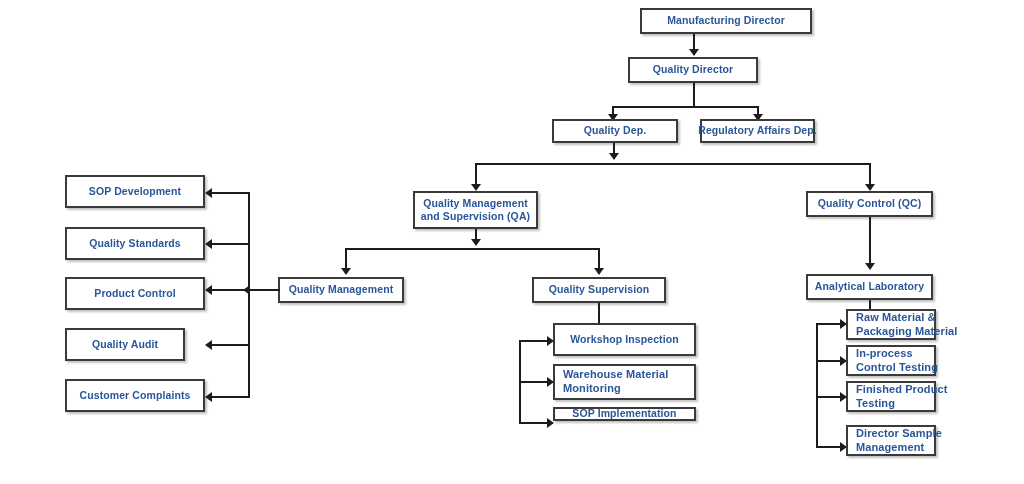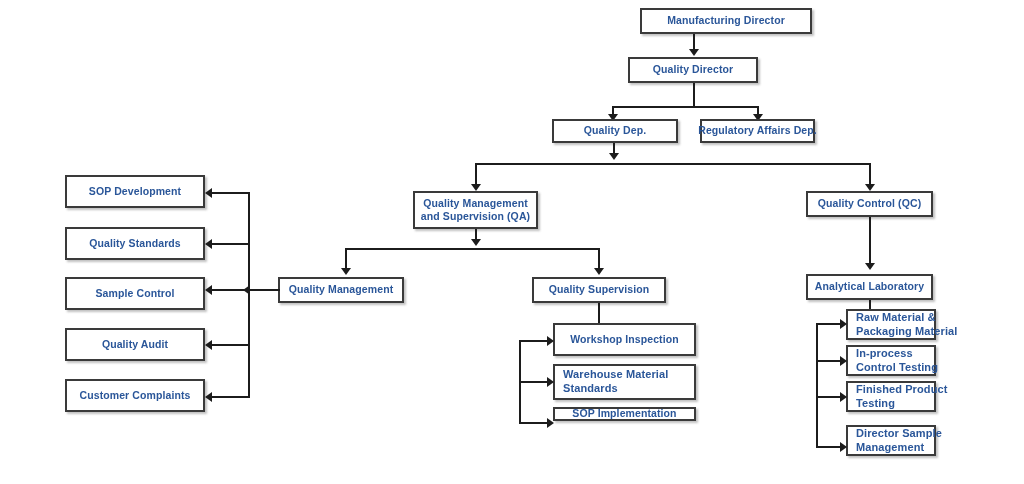--- a/index.html
+++ b/index.html
@@ -155,7 +155,7 @@
   <div class="arrow left" style="left:205px; top:239px;"></div>
 
   <div class="node center" style="left:65px; top:277px; width:140px; height:33px;">
-    <span class="ln">Sample Control</span>
+    <span class="ln">Product Control</span>
   </div>
   <div class="h" style="left:210px; top:289px; width:40px;"></div>
   <div class="arrow left" style="left:205px; top:285px;"></div>

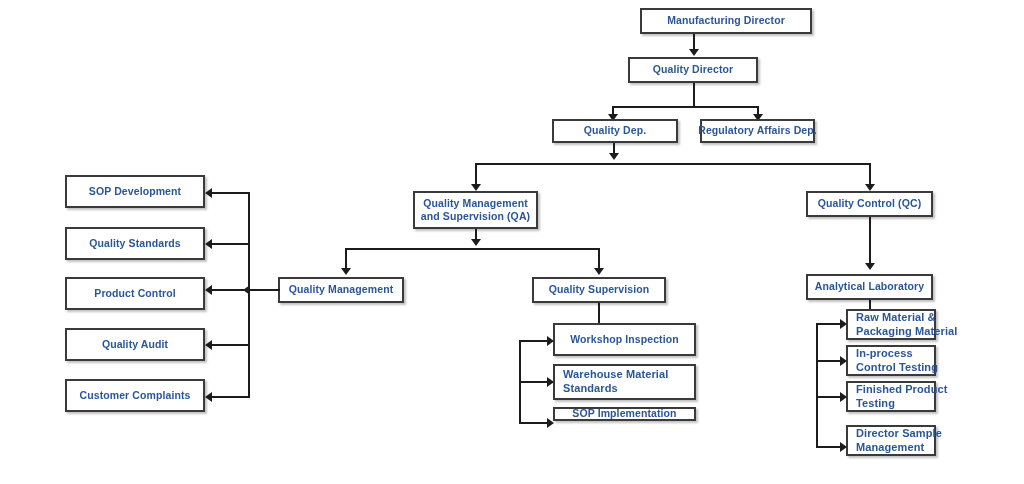--- a/index.html
+++ b/index.html
@@ -160,7 +160,7 @@
   <div class="h" style="left:210px; top:289px; width:40px;"></div>
   <div class="arrow left" style="left:205px; top:285px;"></div>
 
-  <div class="node center" style="left:65px; top:328px; width:140px; height:33px;">
+  <div class="node center" style="left:65px; top:328px; width:120px; height:33px;">
     <span class="ln">Quality Audit</span>
   </div>
   <div class="h" style="left:210px; top:344px; width:40px;"></div>

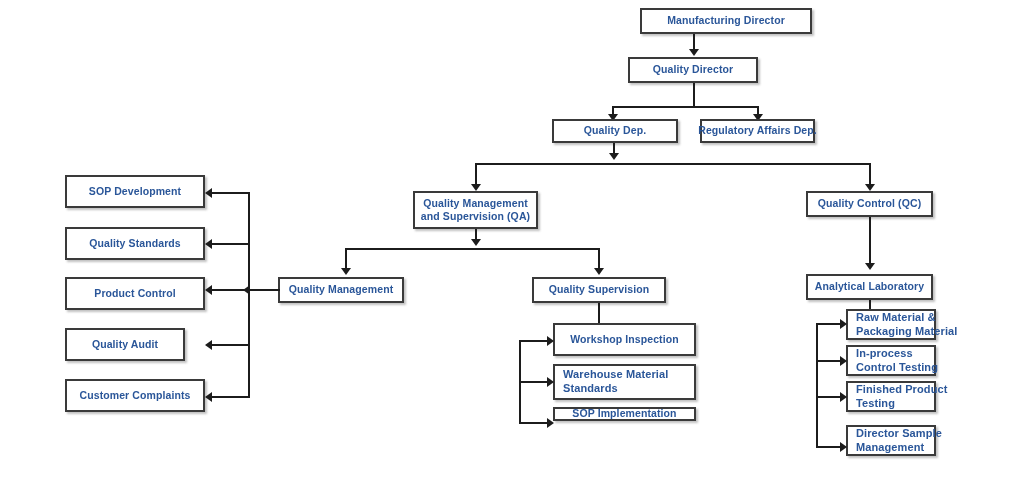--- a/index.html
+++ b/index.html
@@ -183,7 +183,7 @@
 
   <div class="node left sm" style="left:553px; top:364px; width:143px; height:36px;">
     <span class="ln">Warehouse Material</span>
-    <span class="ln">Standards</span>
+    <span class="ln">Monitoring</span>
   </div>
   <div class="h" style="left:519px; top:381px; width:30px;"></div>
   <div class="arrow right" style="left:547px; top:377px;"></div>

